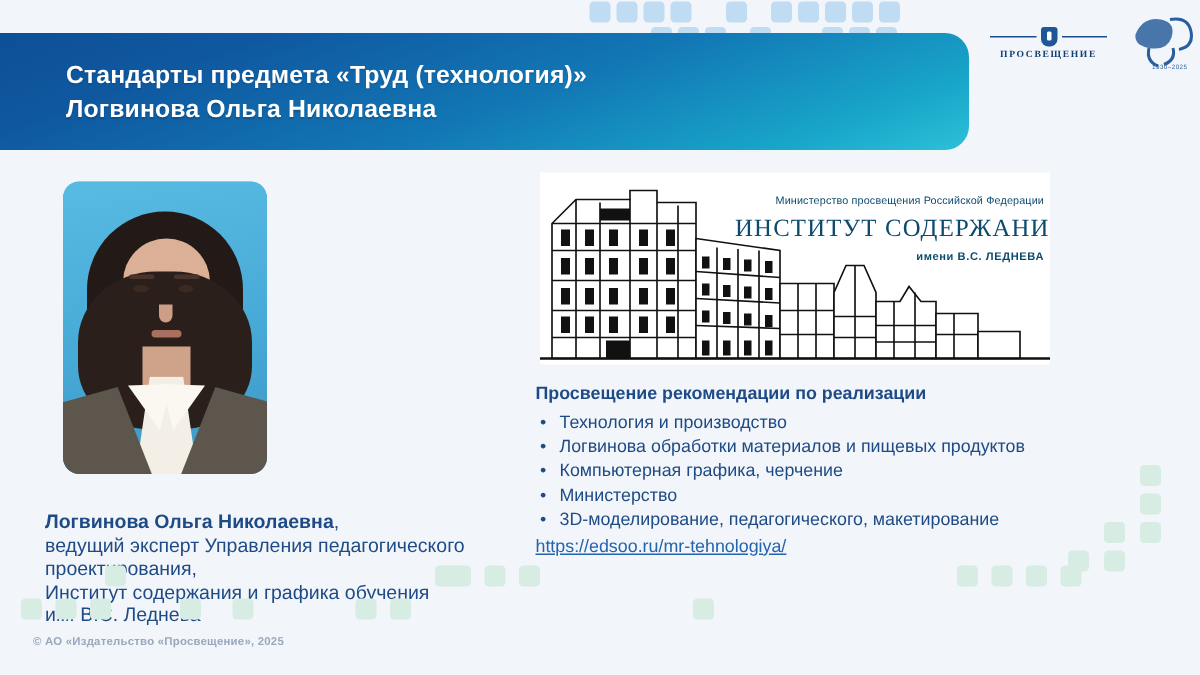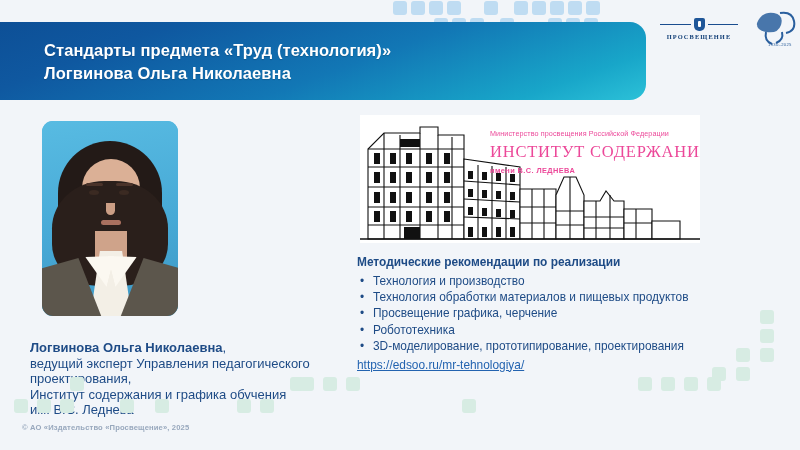--- a/index.html
+++ b/index.html
@@ -204,7 +204,7 @@
   }
   #institute-banner .ib-text {
     position: absolute; left: 130px; top: 14px;
-    width: 206px; text-align: left; color: #ec4899;
+    width: 206px; text-align: right; color: #0c4a6e;
   }
   #institute-banner .ib-ministry {
     font-size: 7.2px; letter-spacing: .1px;

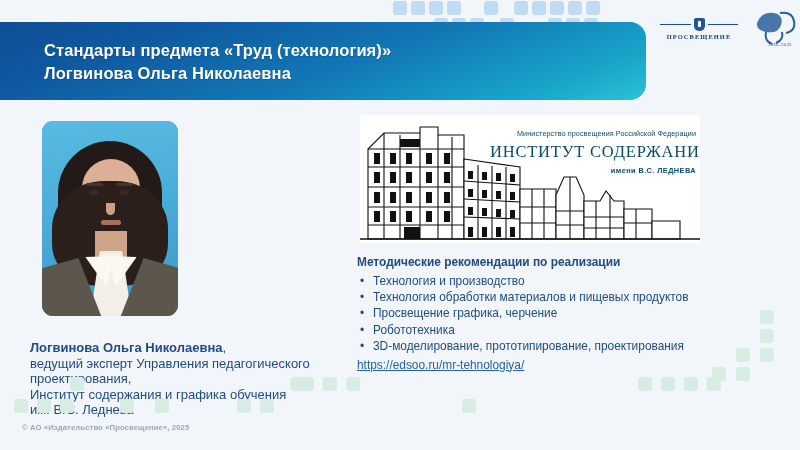--- a/index.html
+++ b/index.html
@@ -400,7 +400,7 @@
 
   <div id="rec-block">
     <div id="rec-title">
-      <div>Методические рекомендации по реализации</div>
+      <div>Просвещение рекомендации по реализации</div>
     </div>
     <div id="rec-list">
         <div class="rec-item">

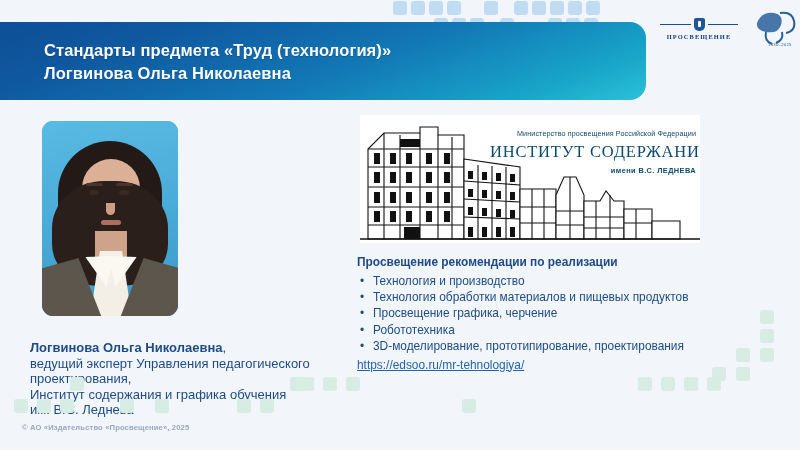--- a/index.html
+++ b/index.html
@@ -409,7 +409,7 @@
         </div>
         <div class="rec-item">
           <span class="rec-bullet">•</span>
-          <span class="rec-text">Технология обработки материалов и пищевых продуктов</span>
+          <span class="rec-text">Логвинова обработки материалов и пищевых продуктов</span>
         </div>
         <div class="rec-item">
           <span class="rec-bullet">•</span>

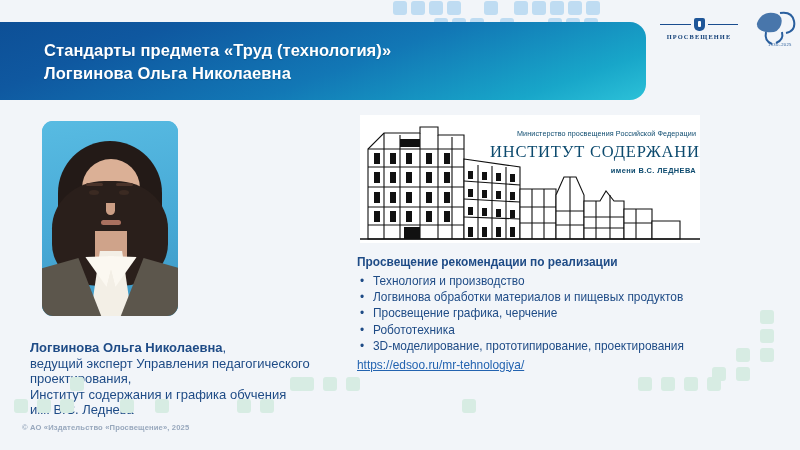--- a/index.html
+++ b/index.html
@@ -413,7 +413,7 @@
         </div>
         <div class="rec-item">
           <span class="rec-bullet">•</span>
-          <span class="rec-text">Просвещение графика, черчение</span>
+          <span class="rec-text">Компьютерная графика, черчение</span>
         </div>
         <div class="rec-item">
           <span class="rec-bullet">•</span>

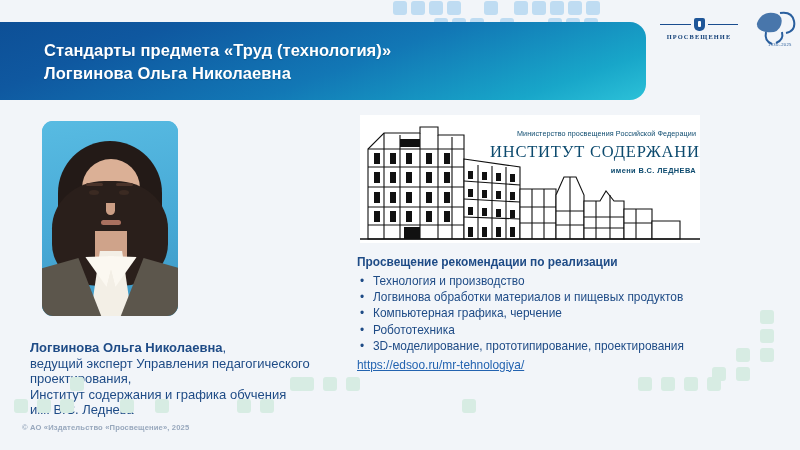--- a/index.html
+++ b/index.html
@@ -417,7 +417,7 @@
         </div>
         <div class="rec-item">
           <span class="rec-bullet">•</span>
-          <span class="rec-text">Робототехника</span>
+          <span class="rec-text">Министерство</span>
         </div>
         <div class="rec-item">
           <span class="rec-bullet">•</span>

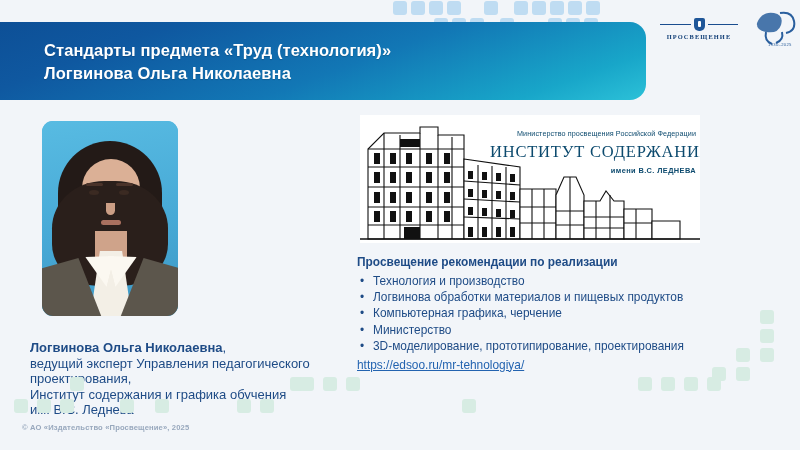--- a/index.html
+++ b/index.html
@@ -421,7 +421,7 @@
         </div>
         <div class="rec-item">
           <span class="rec-bullet">•</span>
-          <span class="rec-text">3D-моделирование, прототипирование, проектирования</span>
+          <span class="rec-text">3D-моделирование, педагогического, макетирование</span>
         </div>
       </div>
     <a id="rec-link" href="#">https://edsoo.ru/mr-tehnologiya/</a>

